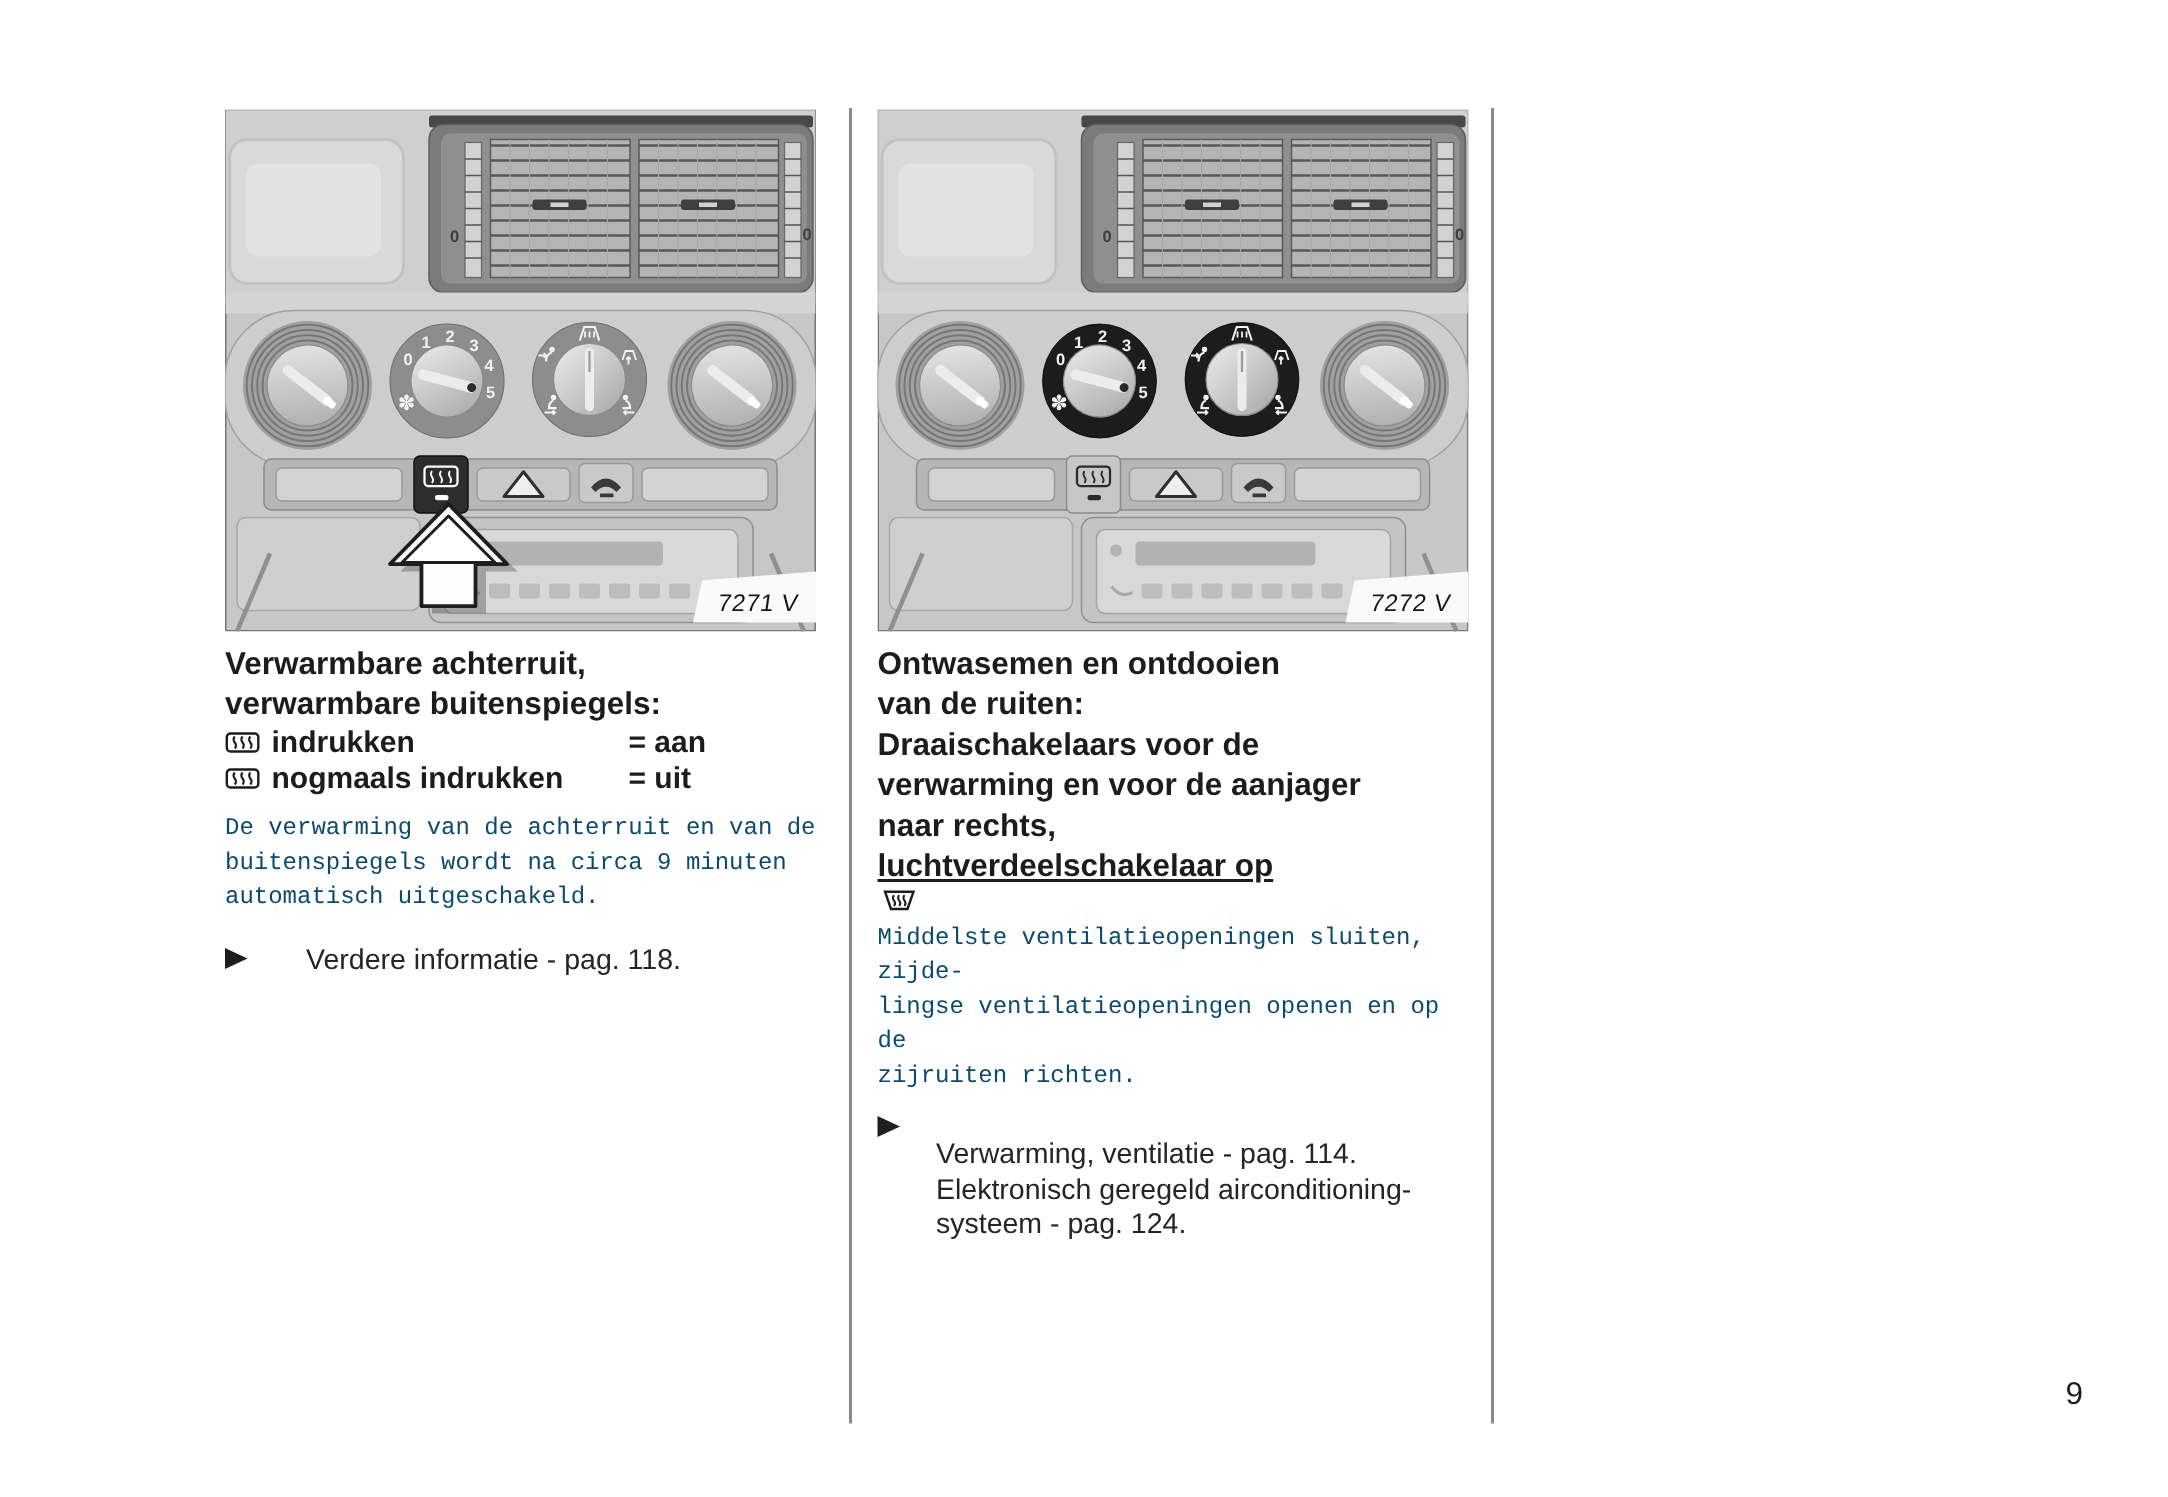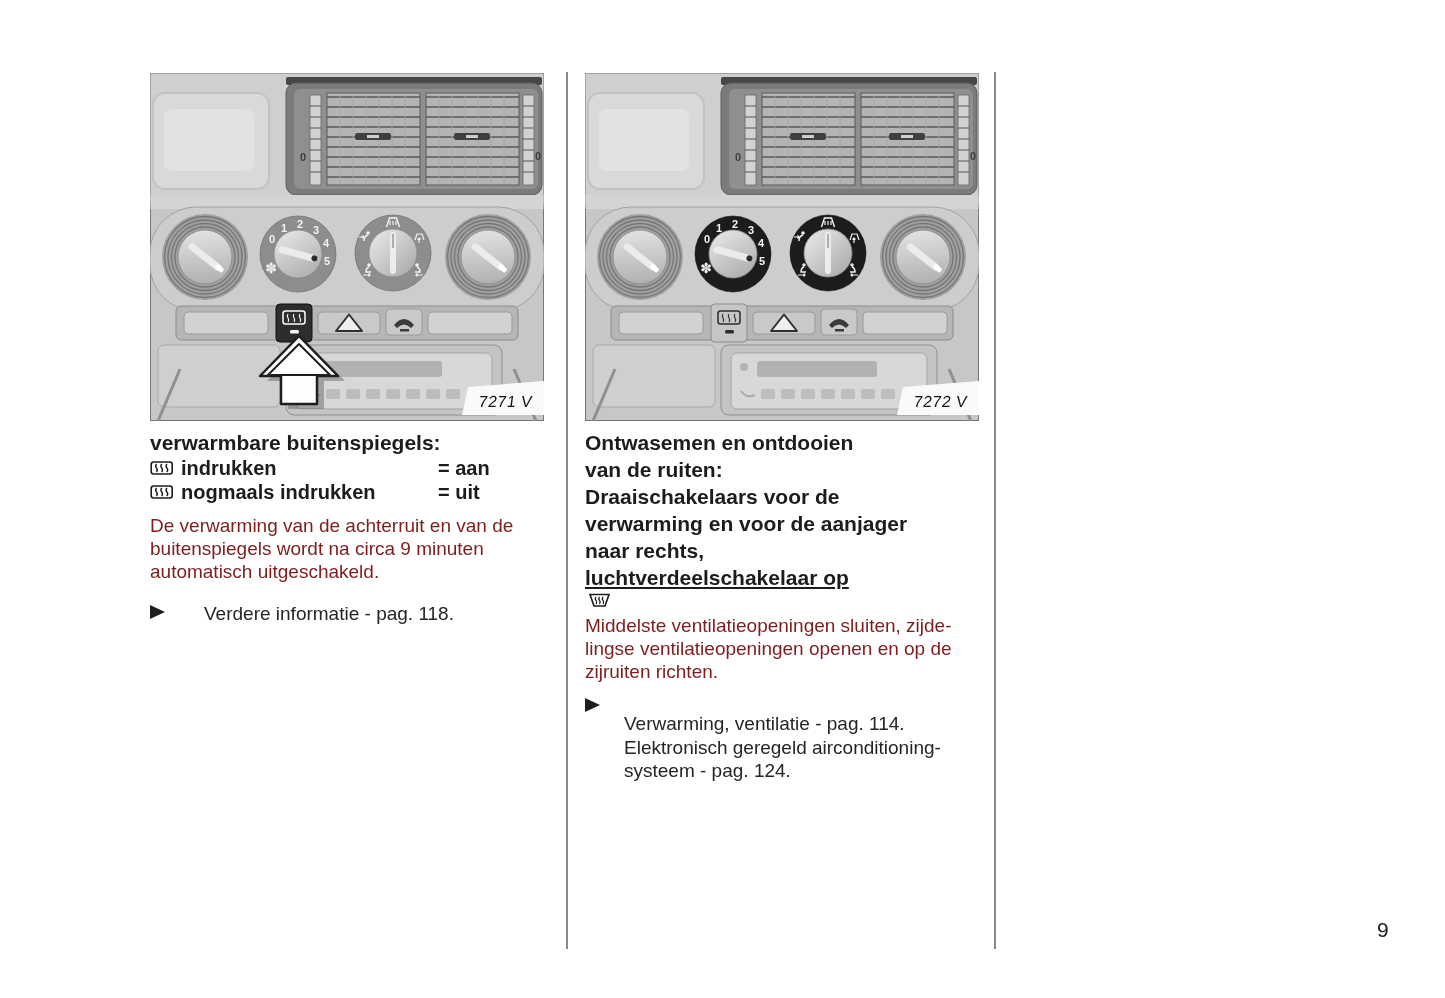--- a/index.html
+++ b/index.html
@@ -213,6 +213,7 @@
     </figure>
 
     <h2 class="heading">
+      <span>Verwarmbare achterruit,</span>
       <span>verwarmbare buitenspiegels:</span>
     </h2>
 

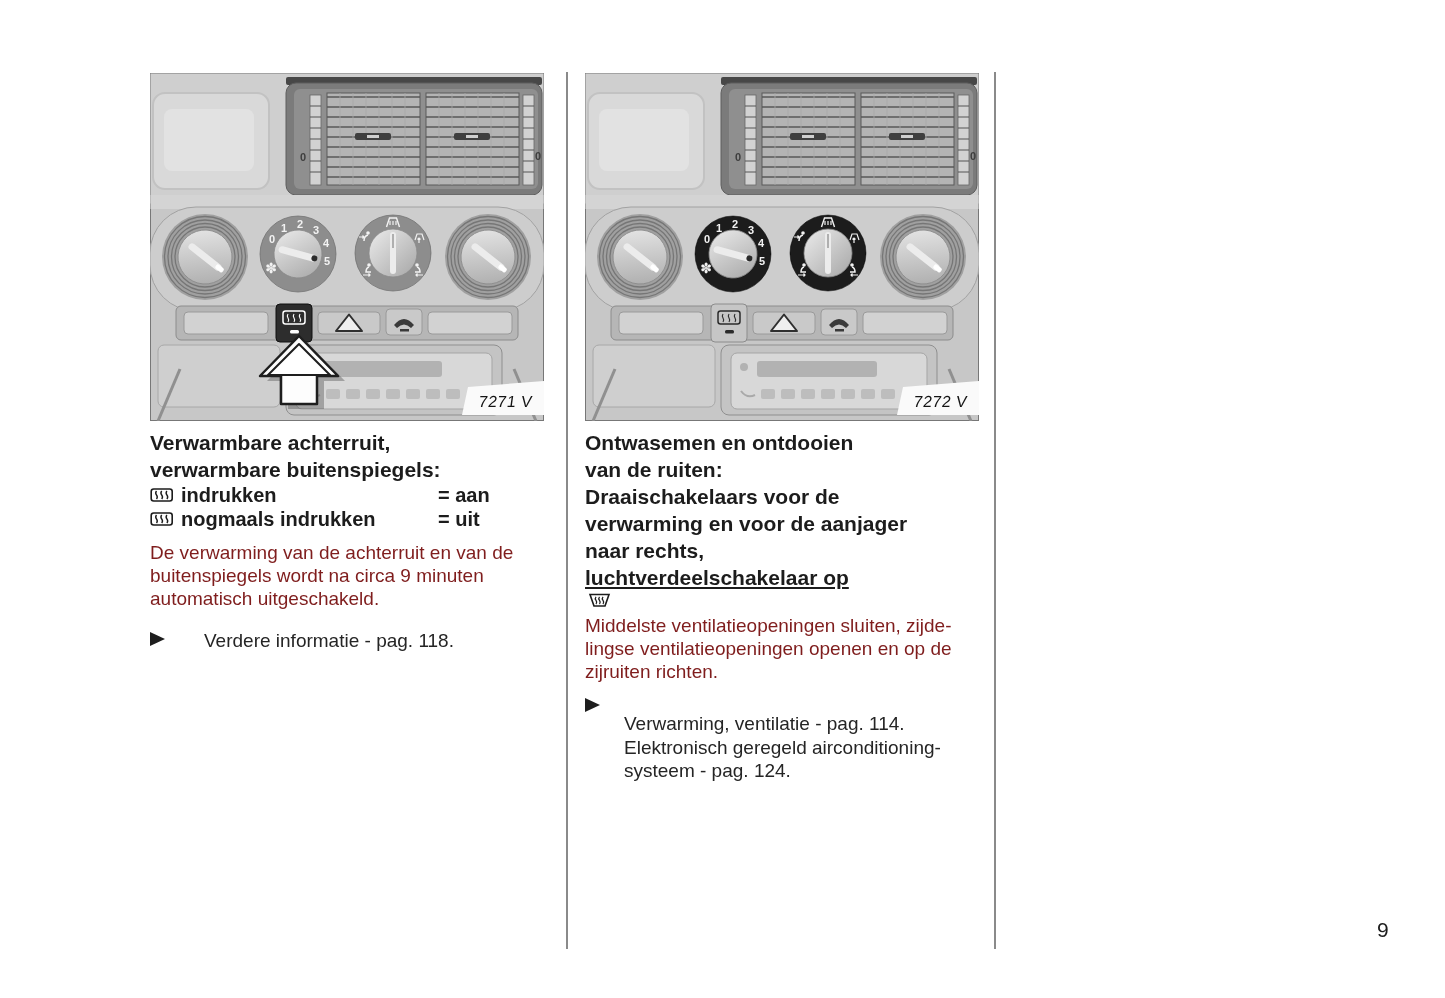--- a/index.html
+++ b/index.html
@@ -31,7 +31,7 @@
   .switch-row{position:relative;display:flex;align-items:center;height:24px;
               font-size:20px;font-weight:bold;}
   .switch-row .inline-icon{margin-right:7px;display:inline-flex;}
-  .sw-result{position:absolute;left:288px;}
+  .sw-result{position:absolute;left:269px;}
   .body-par{margin:10px 0 0 0;font-size:19px;line-height:23px;color:#7f1d1d;}
   .body-par span{display:block;}
   .ref{display:flex;margin-top:19px;font-size:19px;line-height:23.5px;color:#252525;}

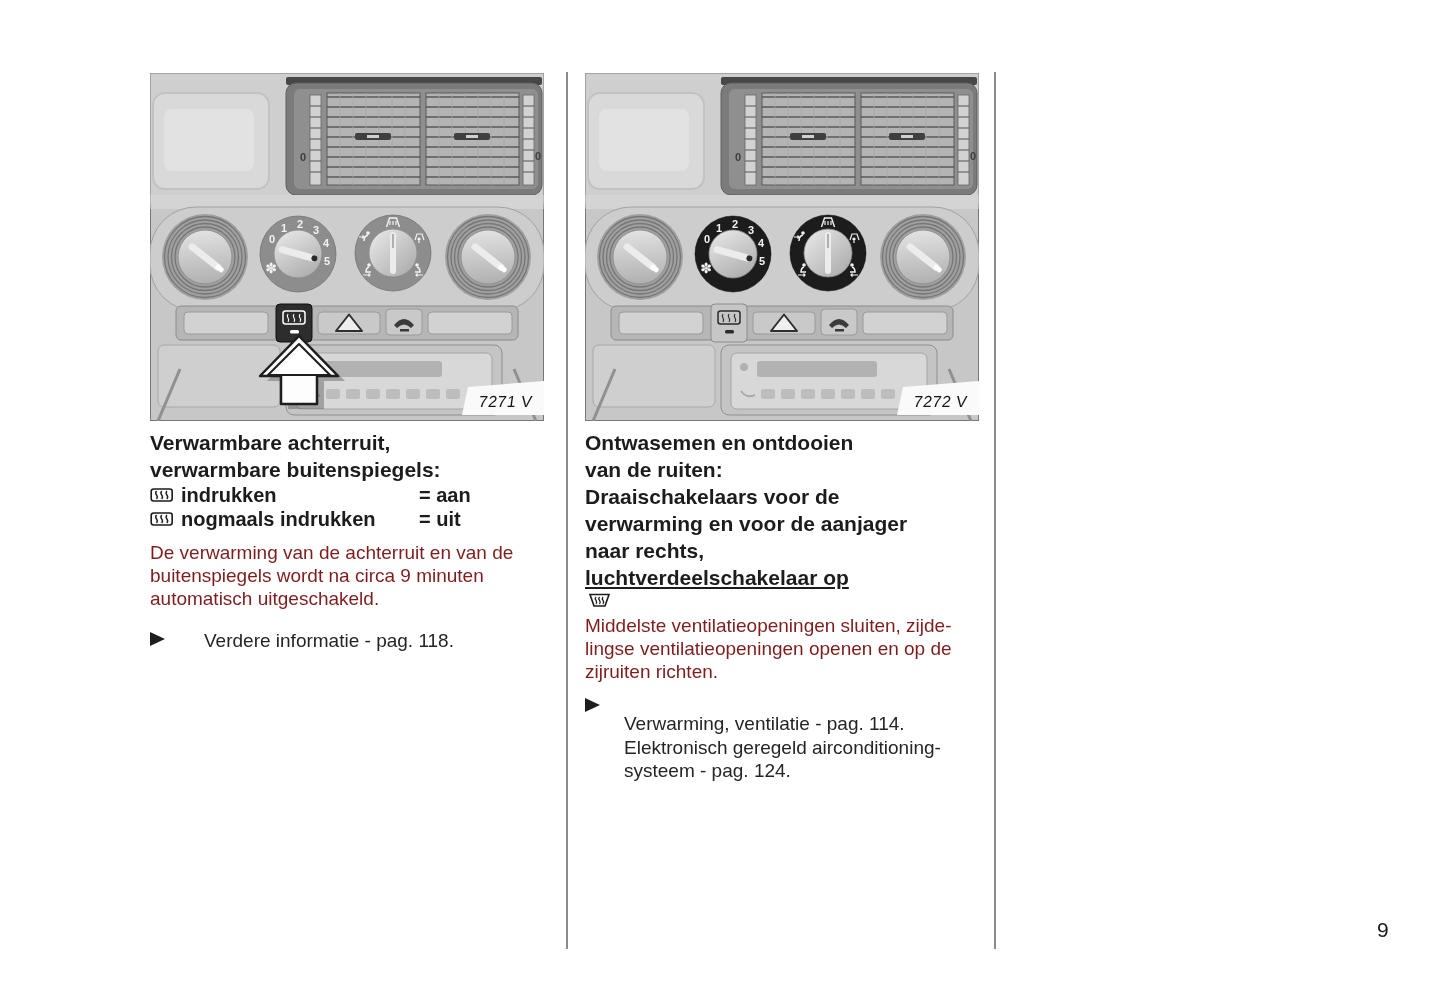--- a/index.html
+++ b/index.html
@@ -32,7 +32,7 @@
               font-size:20px;font-weight:bold;}
   .switch-row .inline-icon{margin-right:7px;display:inline-flex;}
   .sw-result{position:absolute;left:269px;}
-  .body-par{margin:10px 0 0 0;font-size:19px;line-height:23px;color:#7f1d1d;}
+  .body-par{margin:10px 0 0 0;font-size:16px;line-height:23px;color:#0c4a6e;font-family:Liberation Mono, monospace;}
   .body-par span{display:block;}
   .ref{display:flex;margin-top:19px;font-size:19px;line-height:23.5px;color:#252525;}
   .tri{width:0;height:0;border-left:15px solid #1e1e1e;border-top:7.5px solid transparent;

